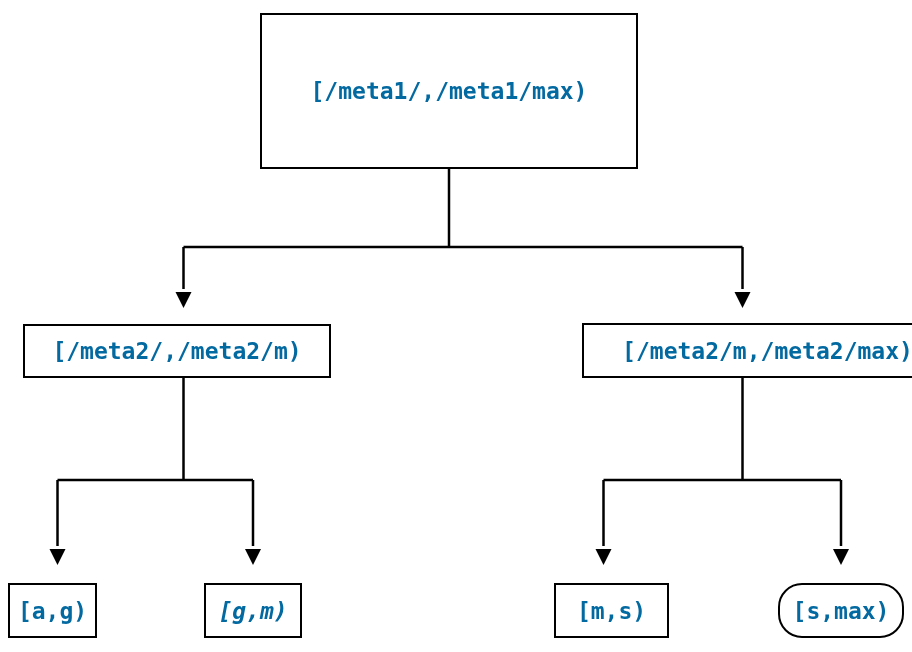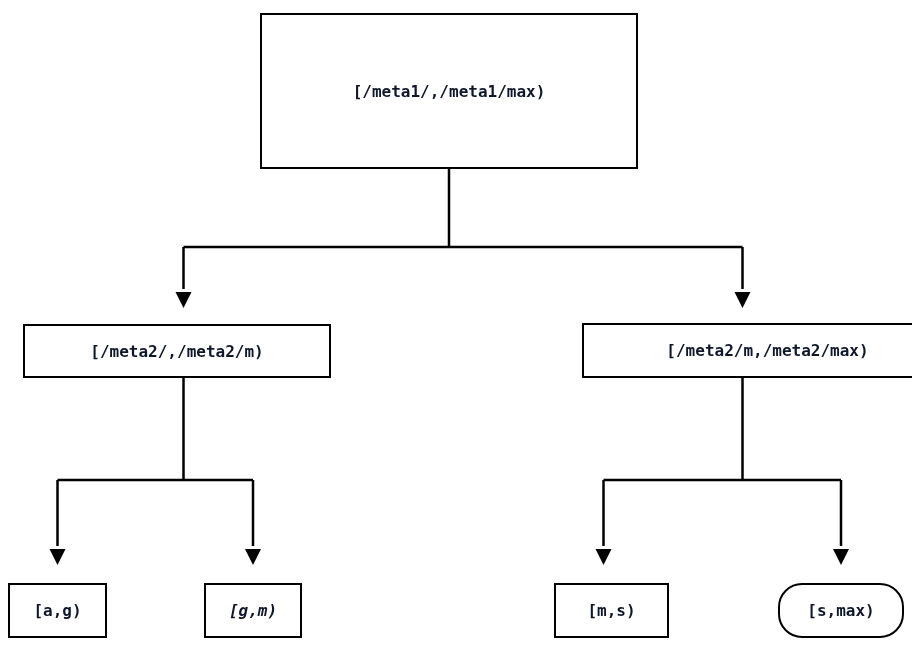--- a/index.html
+++ b/index.html
@@ -36,11 +36,11 @@
     box-sizing: border-box;
     border: 2.5px solid #000000;
     background: #ffffff;
-    color: #0f172a;
+    color: #0369a1;
     display: flex;
     align-items: center;
     justify-content: center;
-    font-size: 16px;
+    font-size: 23px;
     font-weight: bold;
     white-space: nowrap;
     letter-spacing: 0;

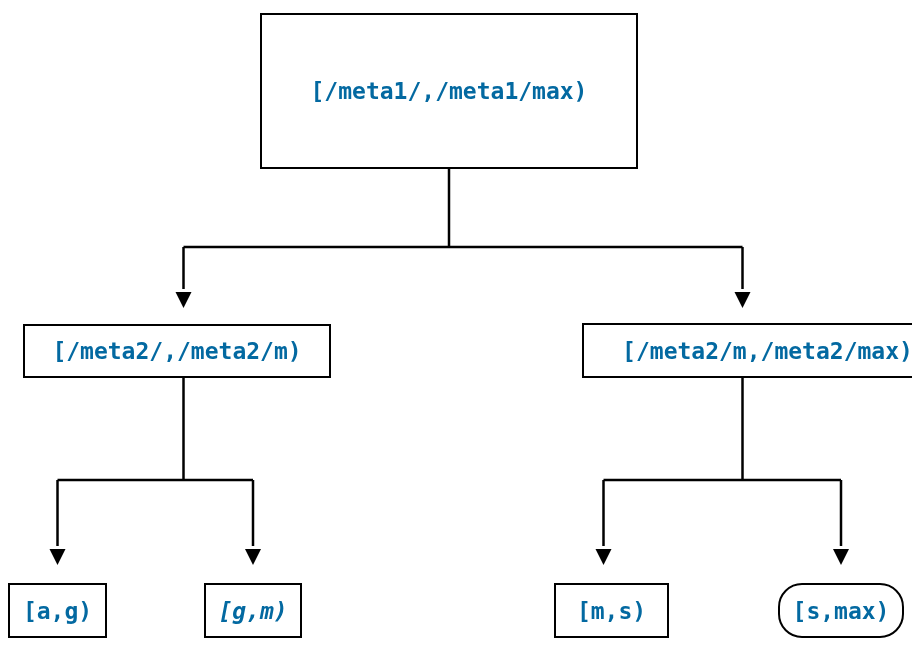--- a/index.html
+++ b/index.html
@@ -49,7 +49,7 @@
   .node-root       { left: 260px; top: 13px;  width: 378px; height: 156px; }
   .node-meta2-low  { left: 23px;  top: 324px; width: 308px; height: 54px;  }
   .node-meta2-high { left: 582px; top: 323px; width: 371px; height: 55px; text-align: right;  }
-  .node-leaf-ag    { left: 8px;   top: 583px; width: 99px;  height: 55px;  }
+  .node-leaf-ag    { left: 8px;   top: 583px; width: 89px;  height: 55px;  }
   .node-leaf-gm    { left: 204px; top: 583px; width: 98px;  height: 55px; font-style: italic;  }
   .node-leaf-ms    { left: 554px; top: 583px; width: 115px;  height: 55px;  }
   .node-leaf-smax  { left: 778px; top: 583px; width: 126px; height: 55px; border-radius: 24px;  }

